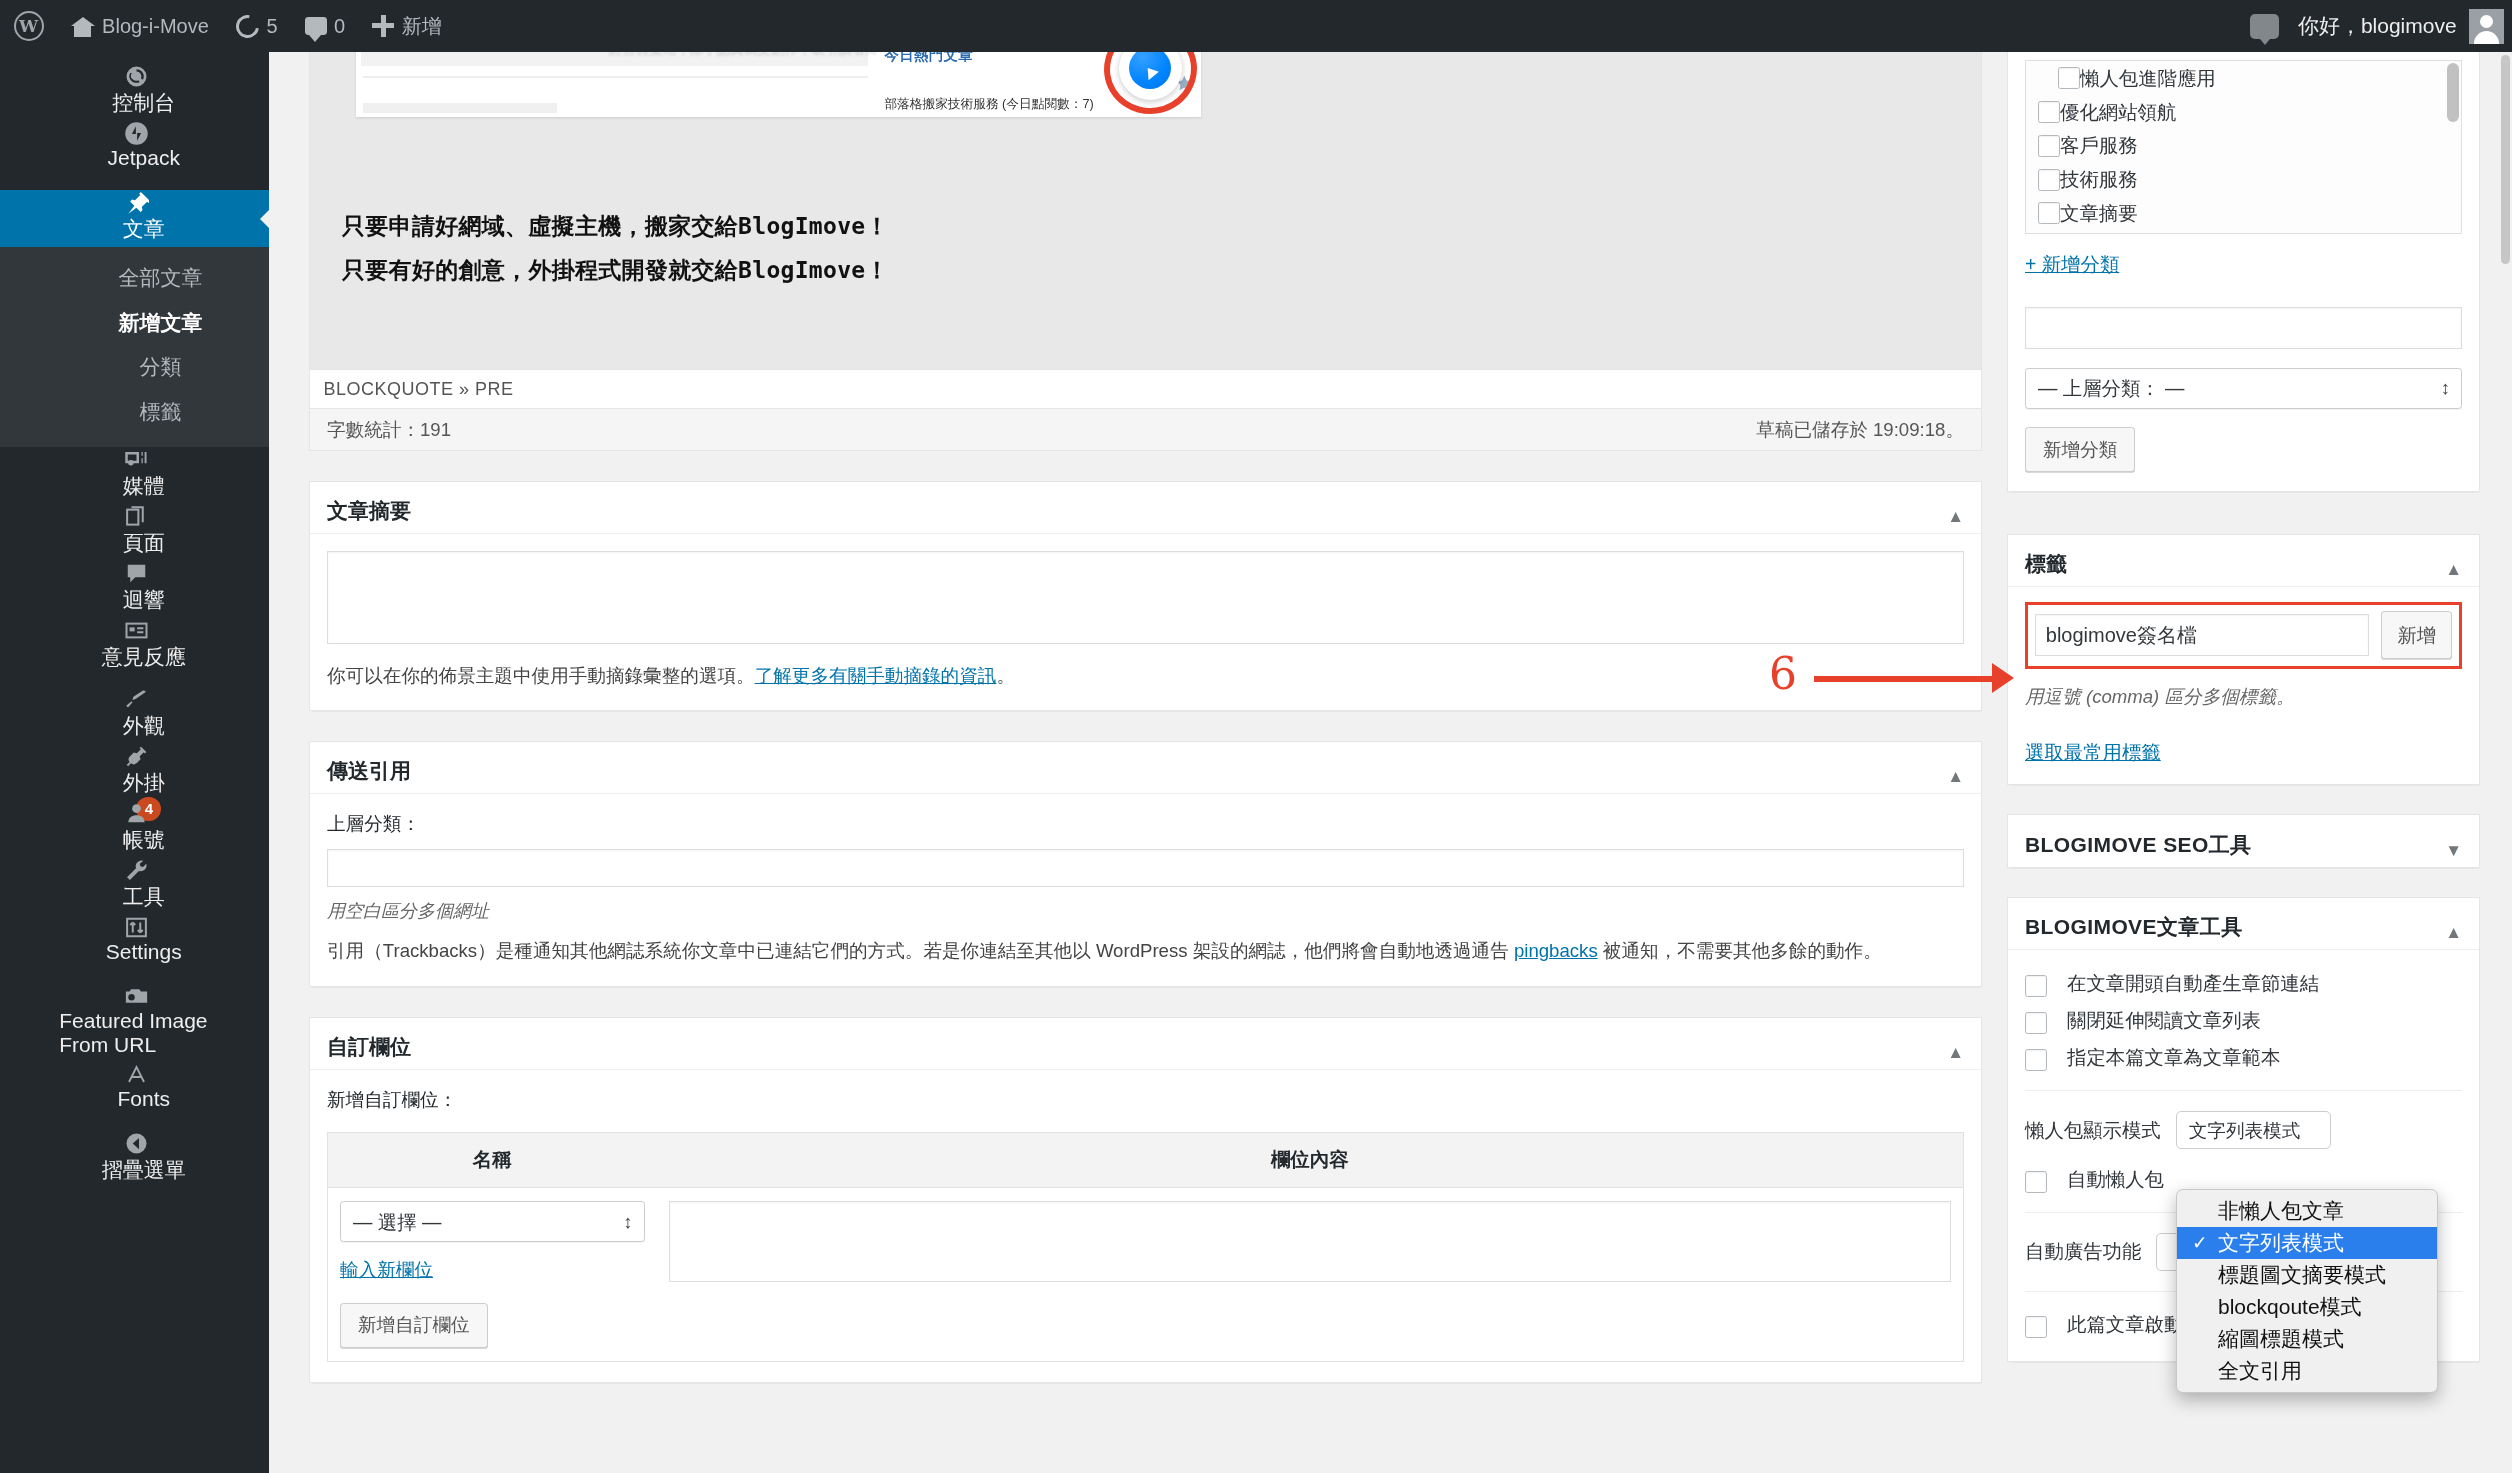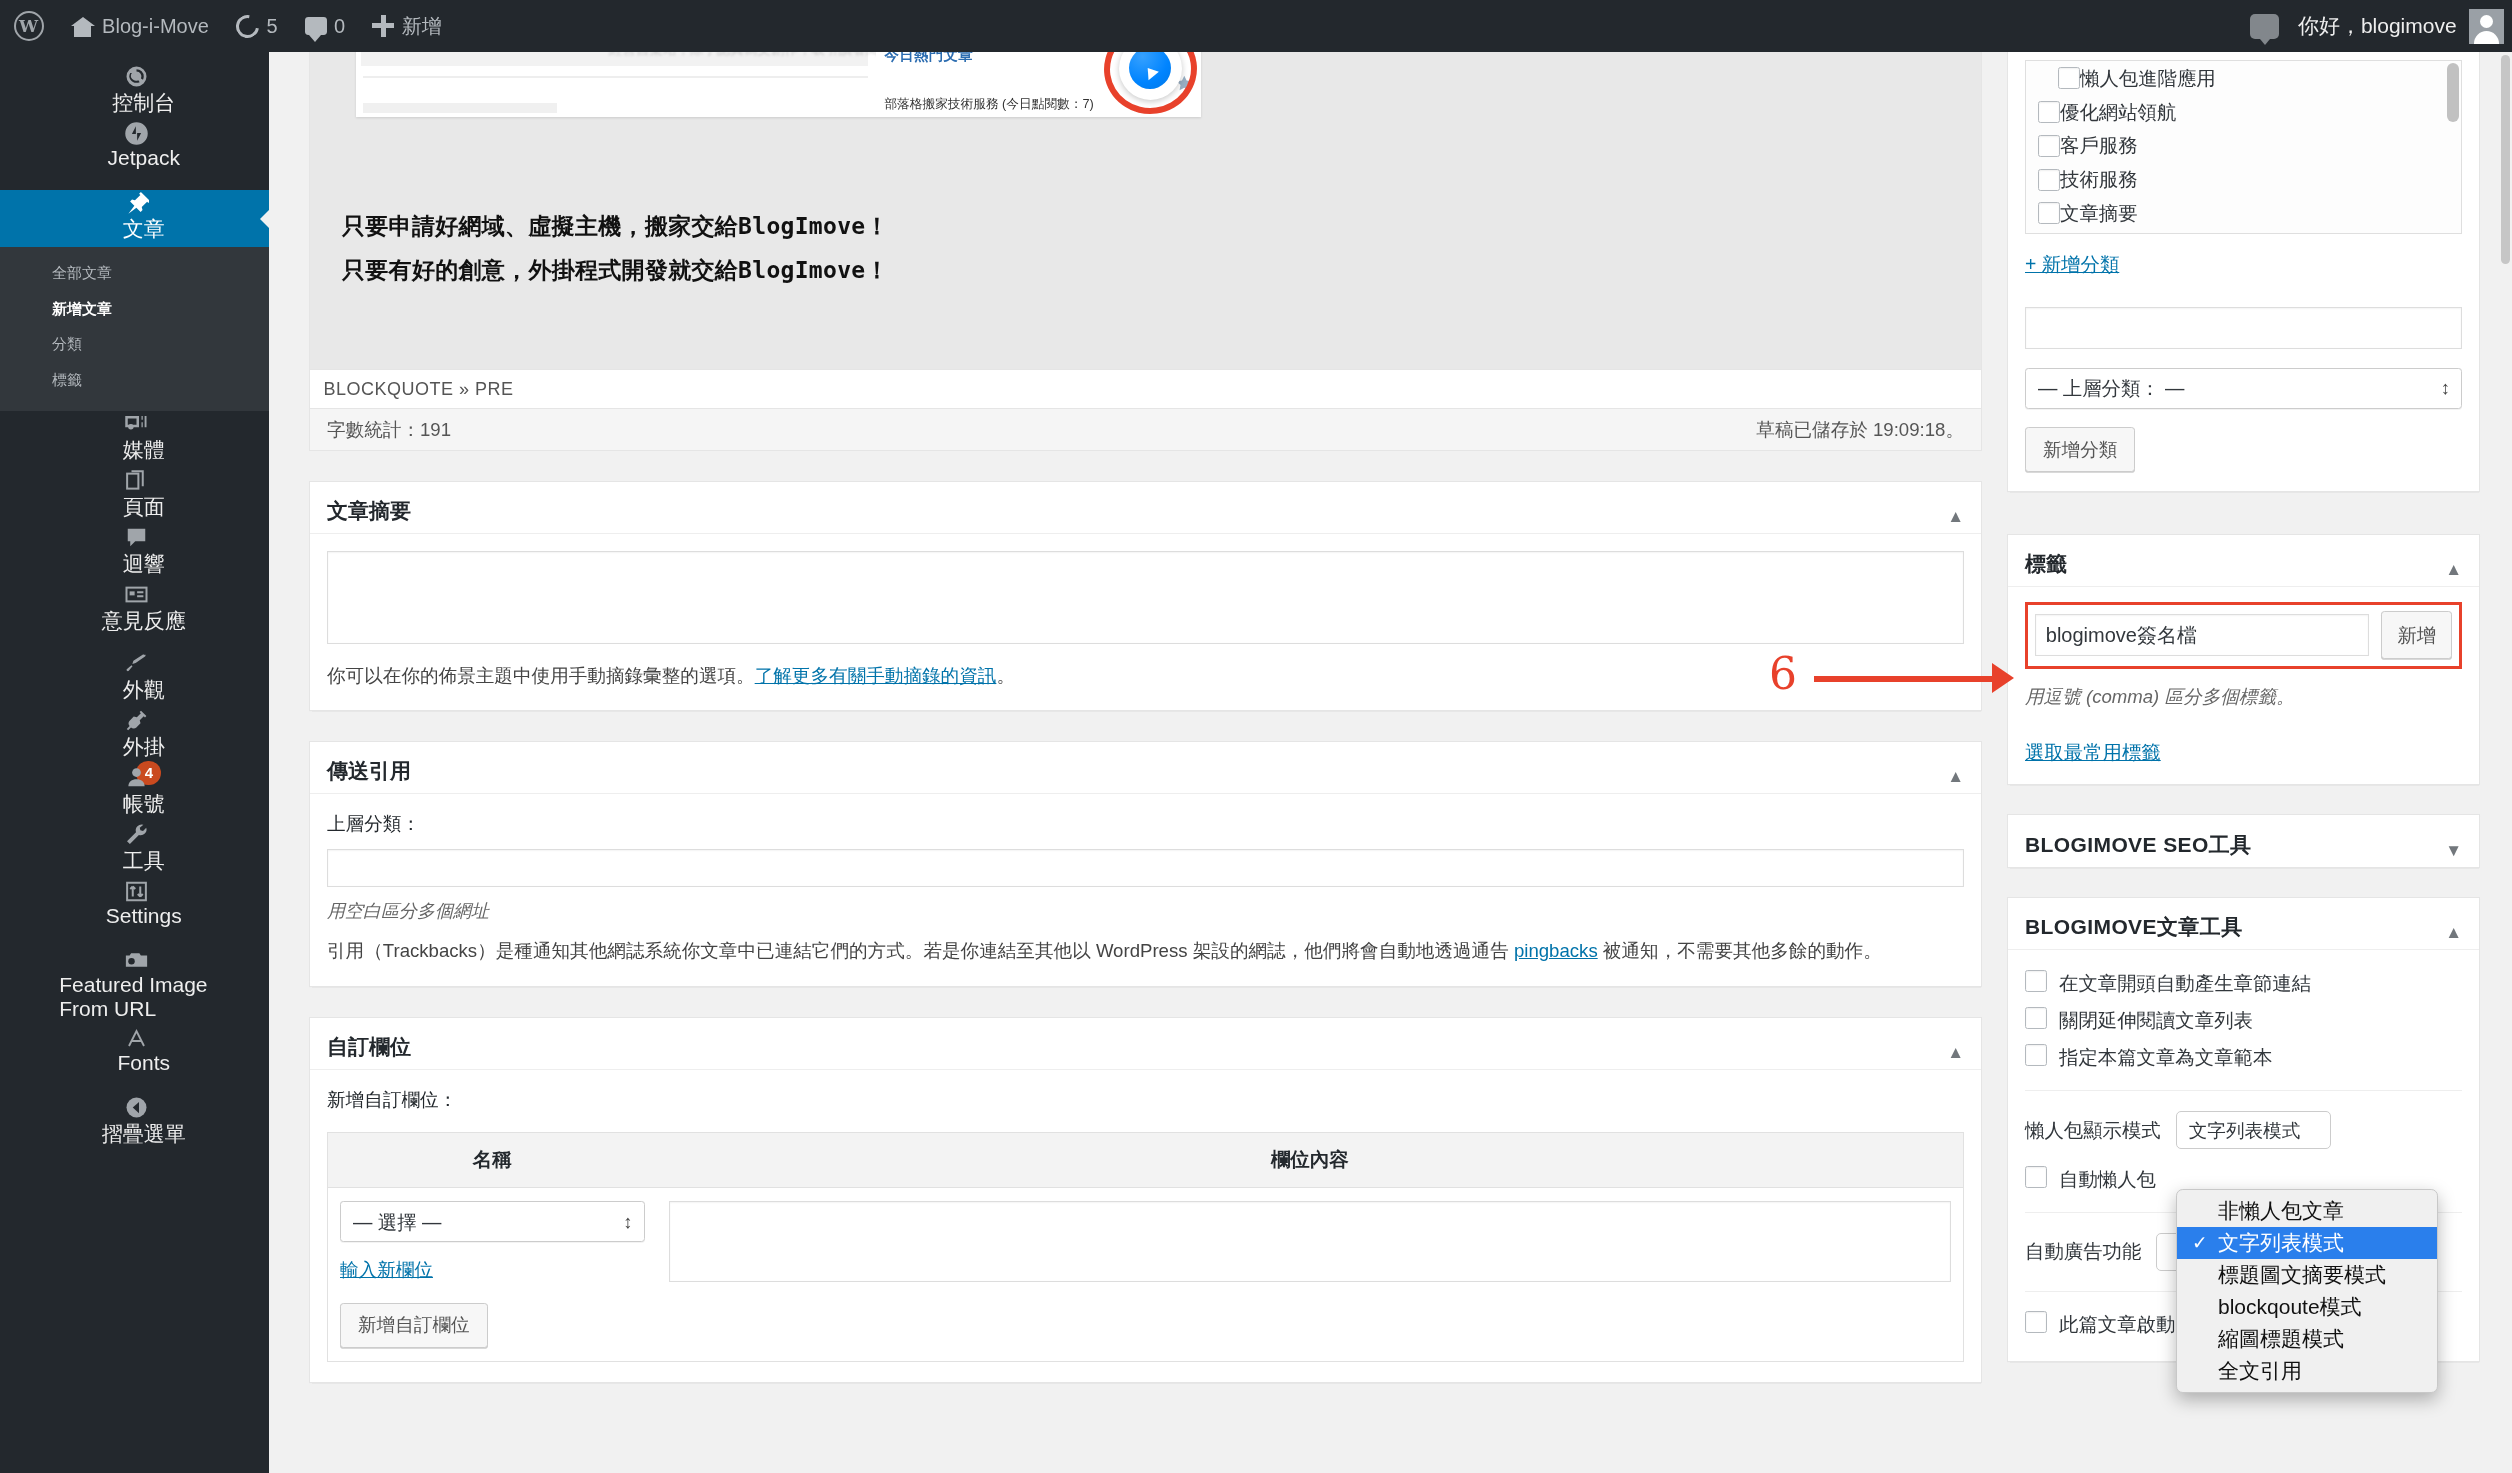--- a/index.html
+++ b/index.html
@@ -142,7 +142,7 @@
   .submenu { background: #32373c; padding: 8.4px 0 12px 0; }
   .submenu-item {
     padding: 8.4px 0 8.4px 52px;
-    color: #b4b9be; font-size: 15px; cursor: pointer;
+    color: #b4b9be; font-size: 21px; cursor: pointer; text-align: center;
   }
   .submenu-item.cur { color: #fff; font-weight: bold; }
   .badge-count {

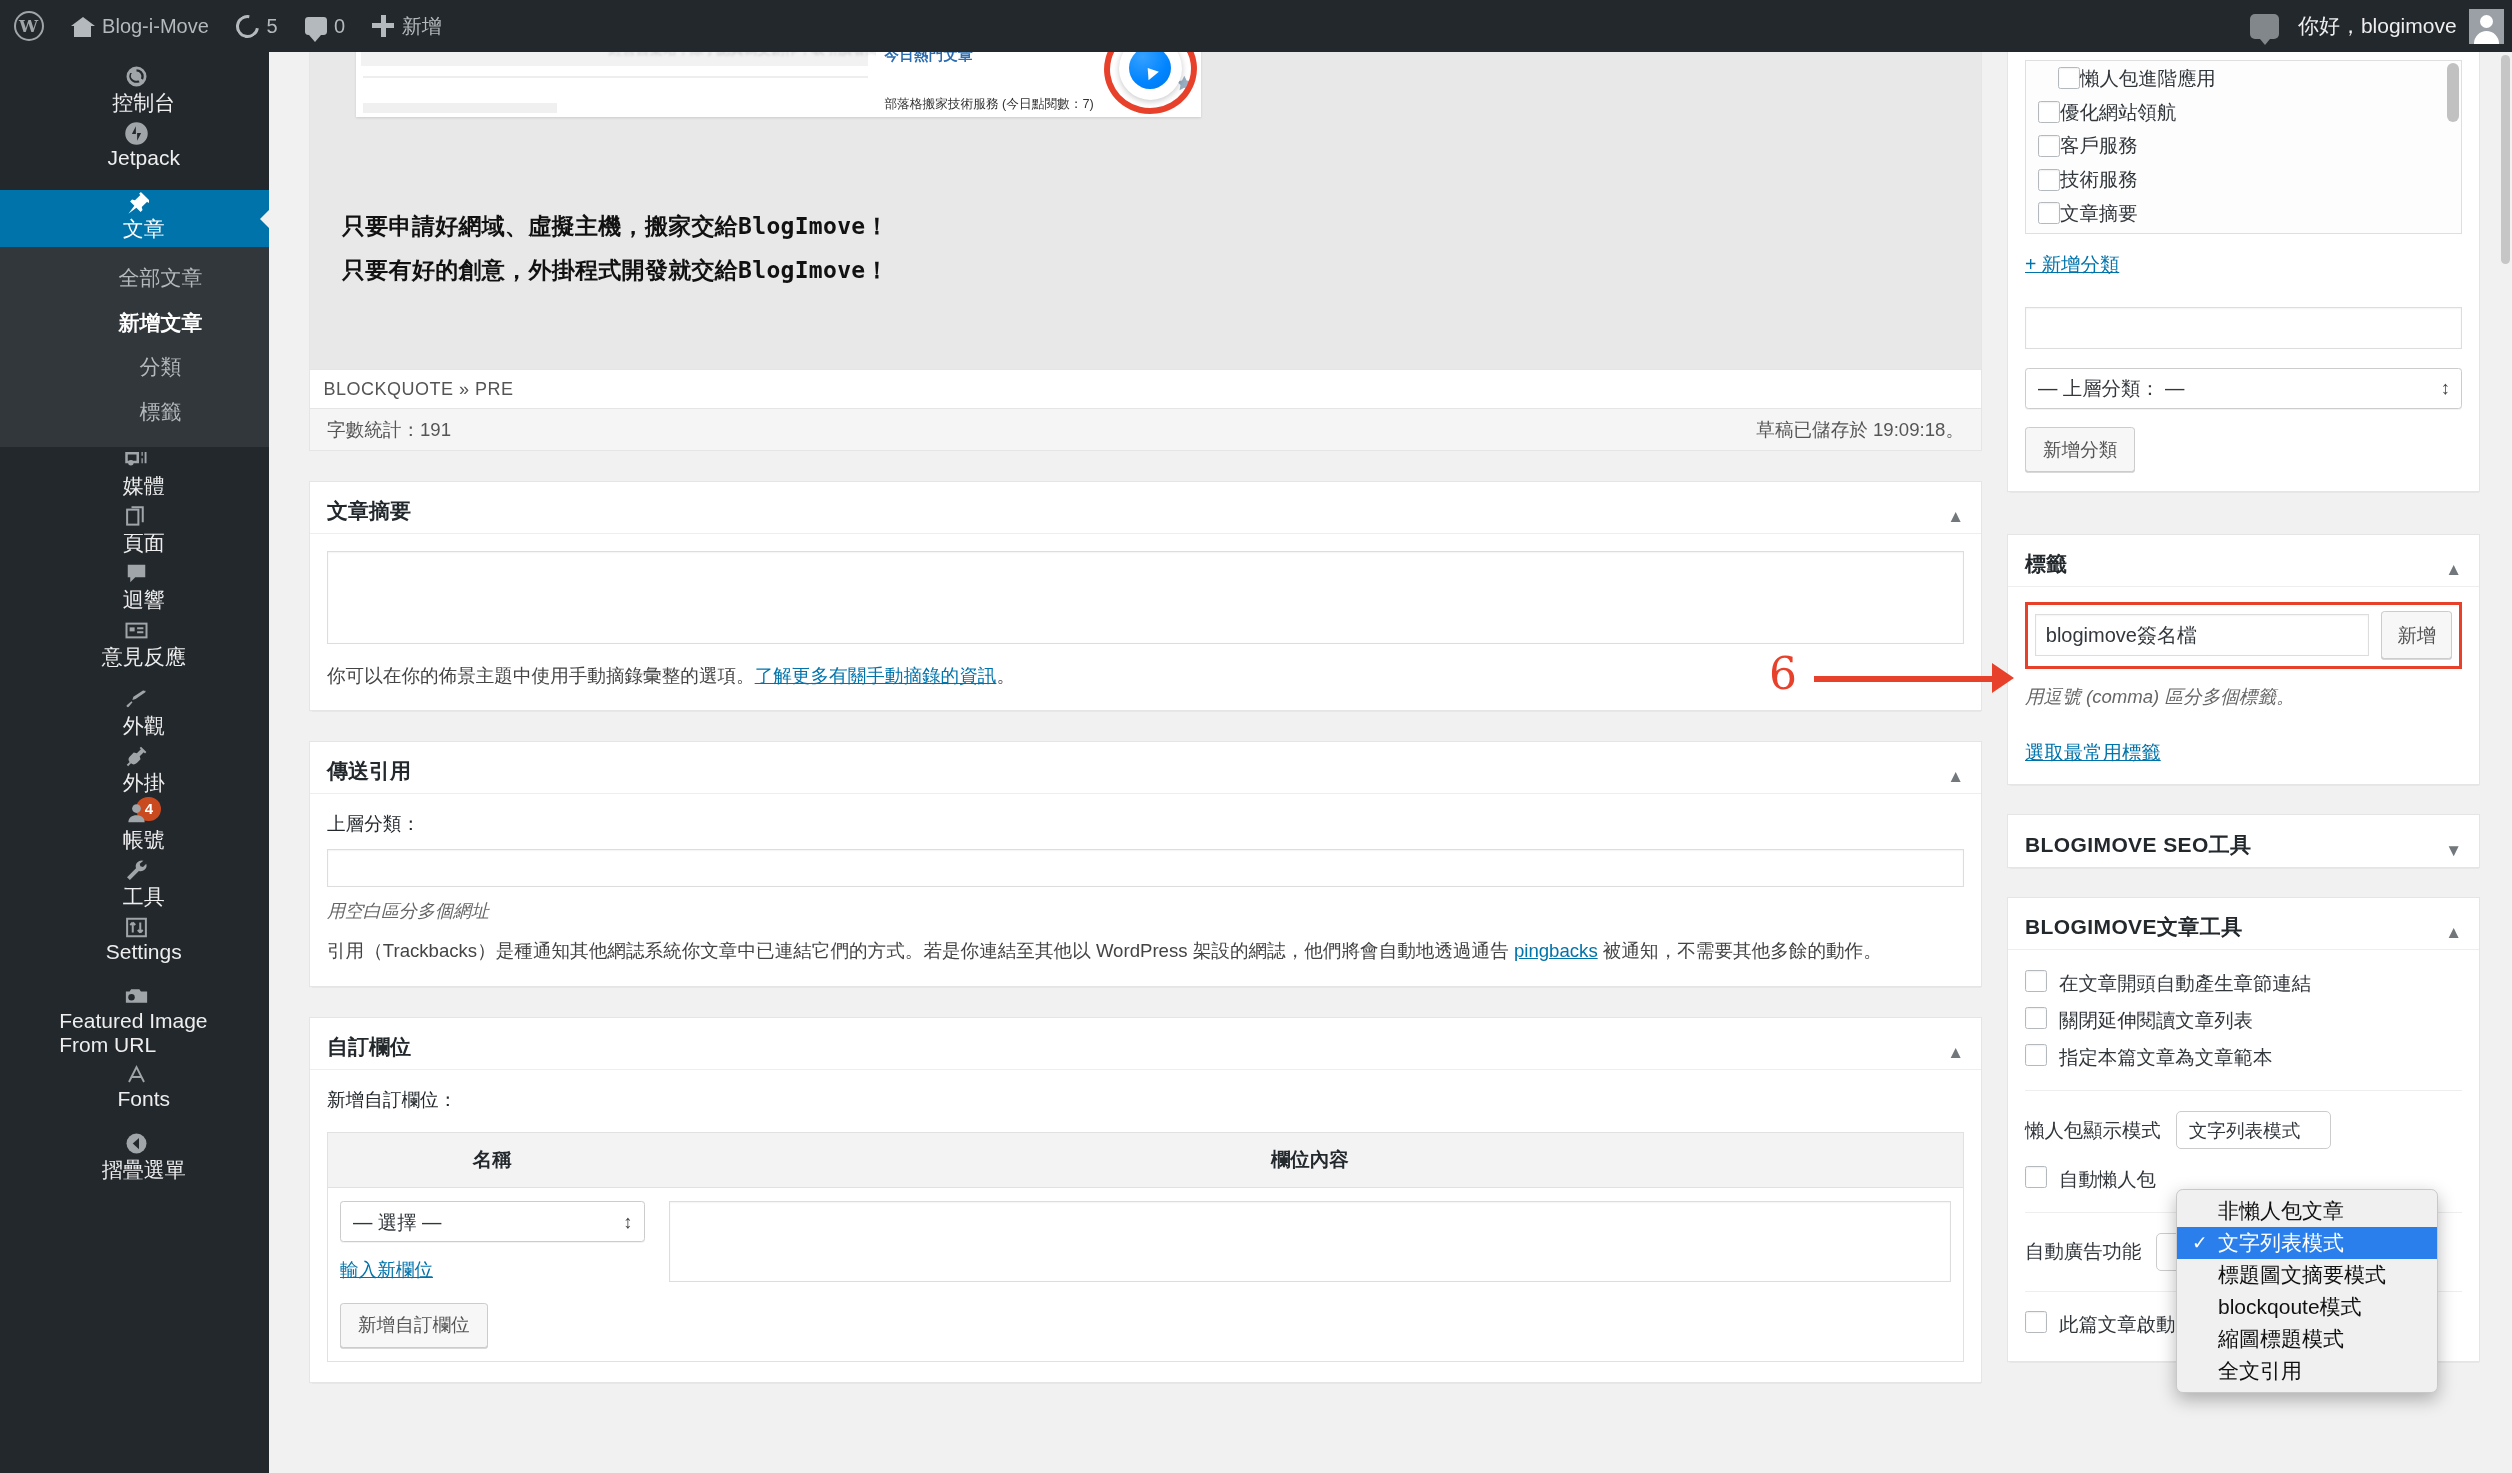--- a/index.html
+++ b/index.html
@@ -413,7 +413,7 @@
   }
 
   .bm-check-row {
-    display: flex; align-items: flex-start; gap: 12px;
+    display: flex; align-items: flex-end; gap: 20px;
     font-size: 19.4px; color: #32373c; padding: 5px 0;
   }
   .hr-soft { border: 0; border-top: 0.8px solid #eee; margin: 13.5px 0; }

